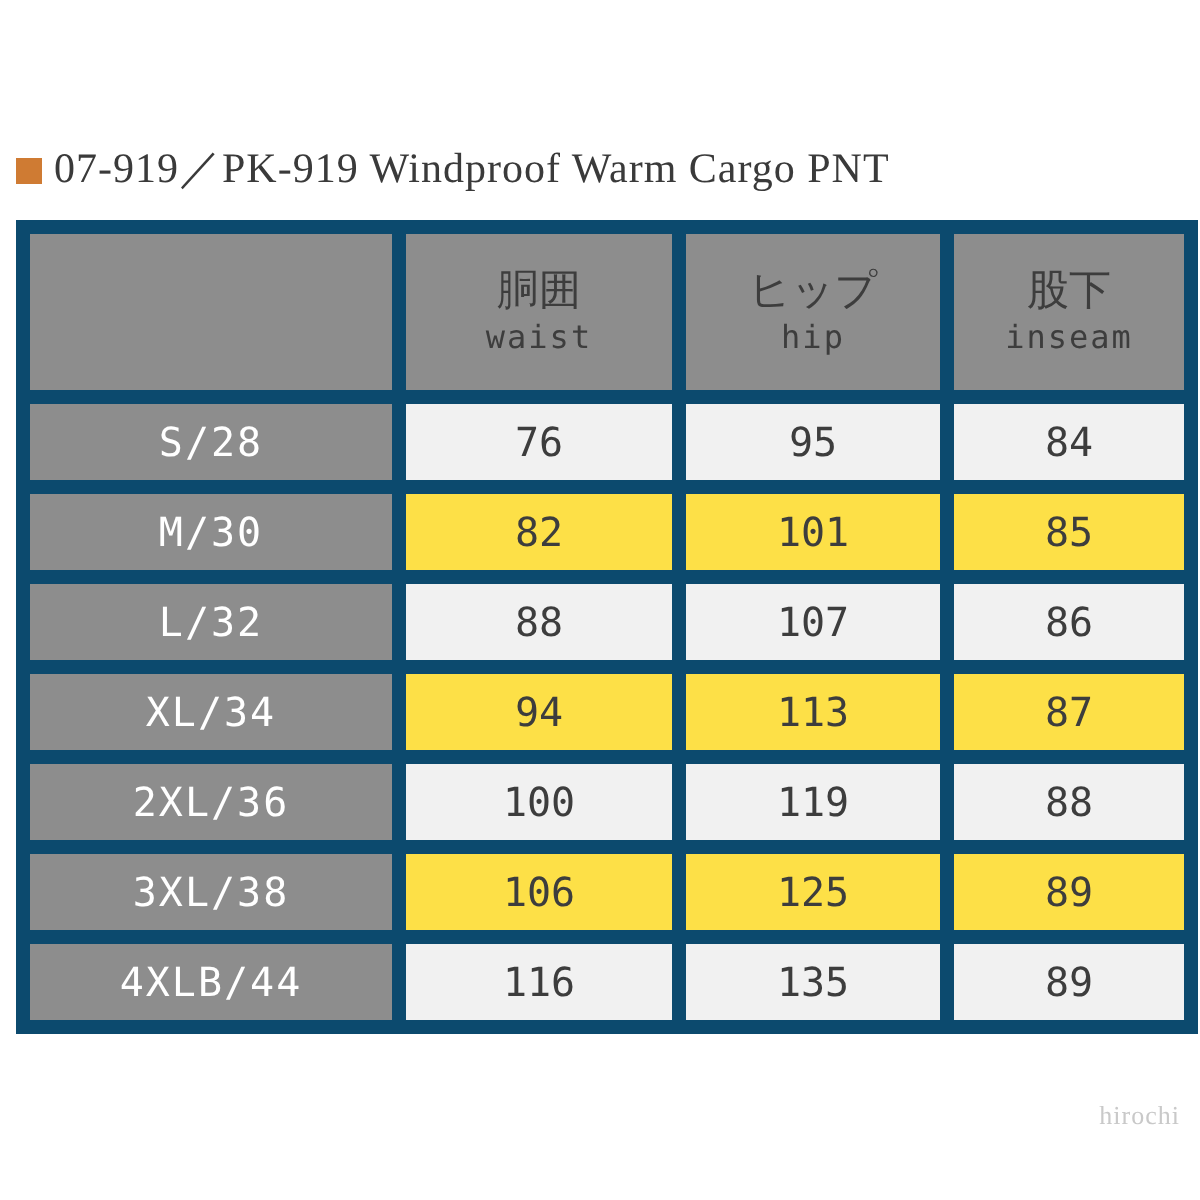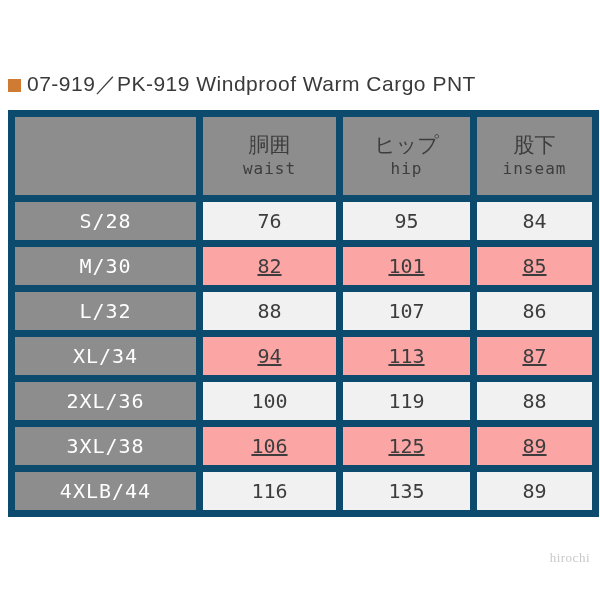--- a/index.html
+++ b/index.html
@@ -40,7 +40,7 @@
     letter-spacing: 0.5px;
     color: #3a3a3a;
     white-space: nowrap;
-    font-family: Liberation Sans, sans-serif;
+    font-family: Liberation Serif, serif;
   }
   table.size-table {
     position: absolute;

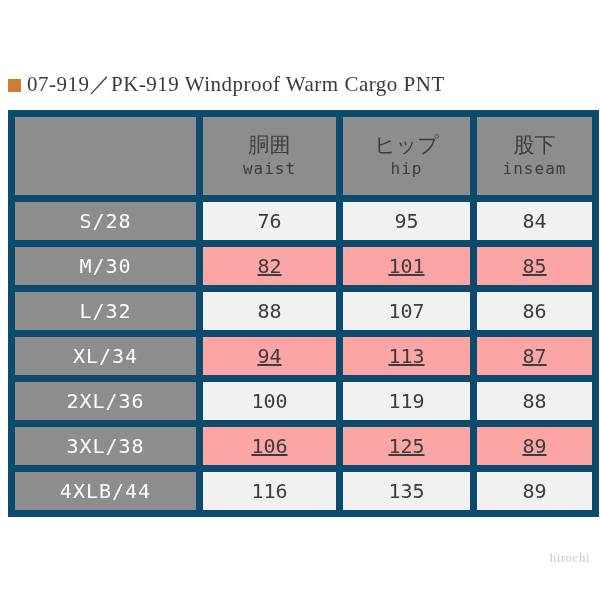--- a/index.html
+++ b/index.html
@@ -100,8 +100,7 @@
     background: #f1f1f1;
   }
   tbody tr.even td.val {
-    background: #fca5a5;
-    text-decoration: underline;
+    background: #fde047;
   }
   .watermark {
     position: absolute;

